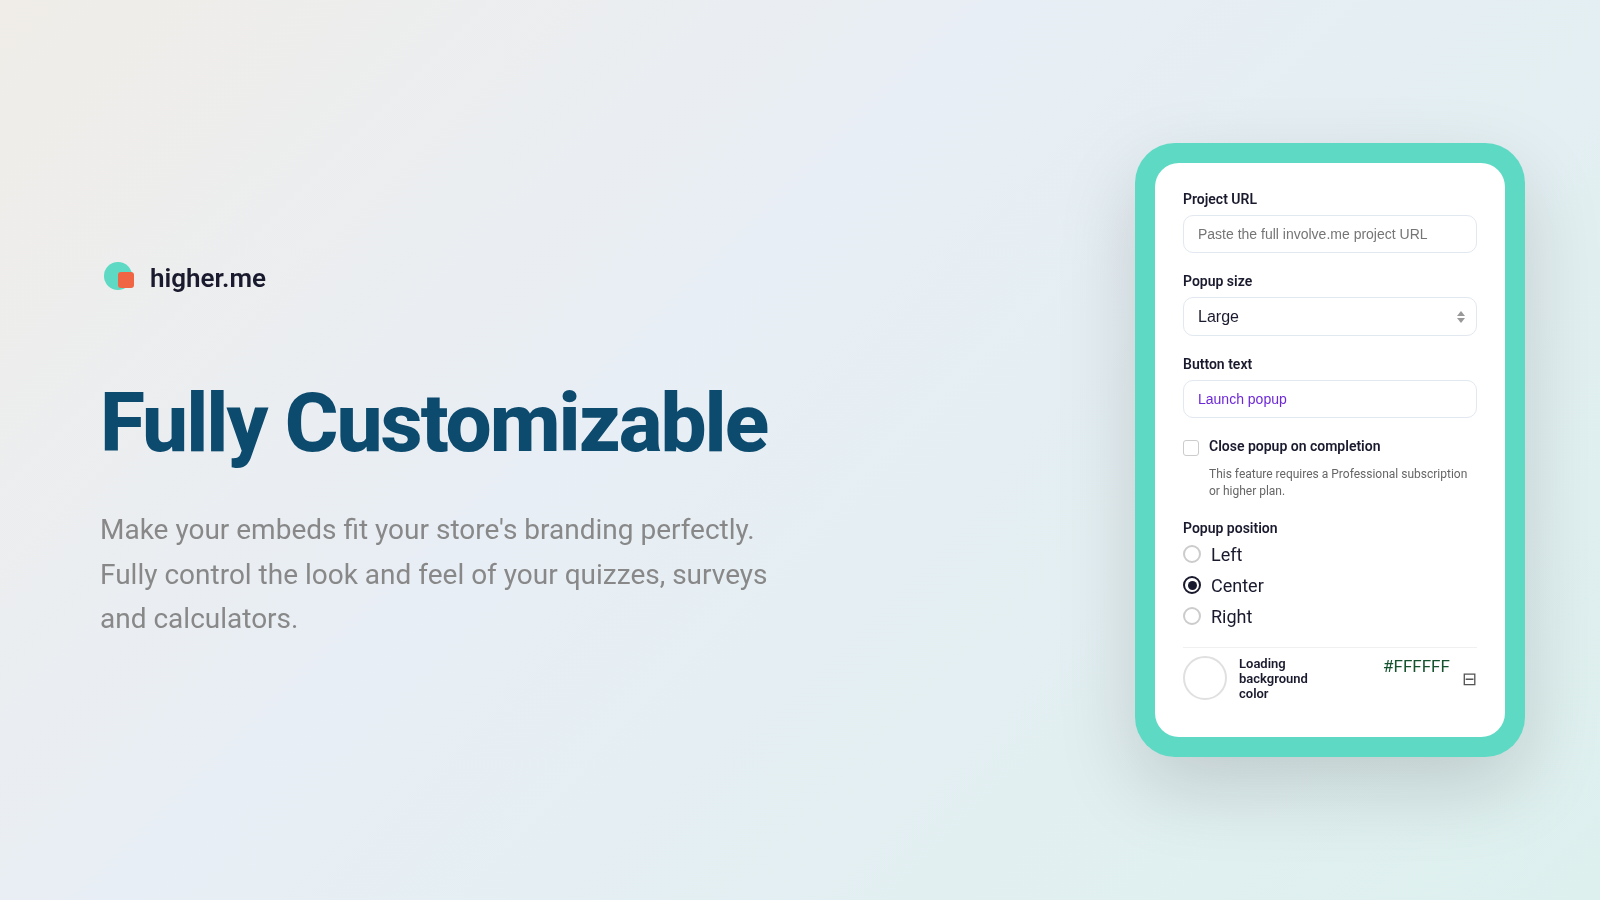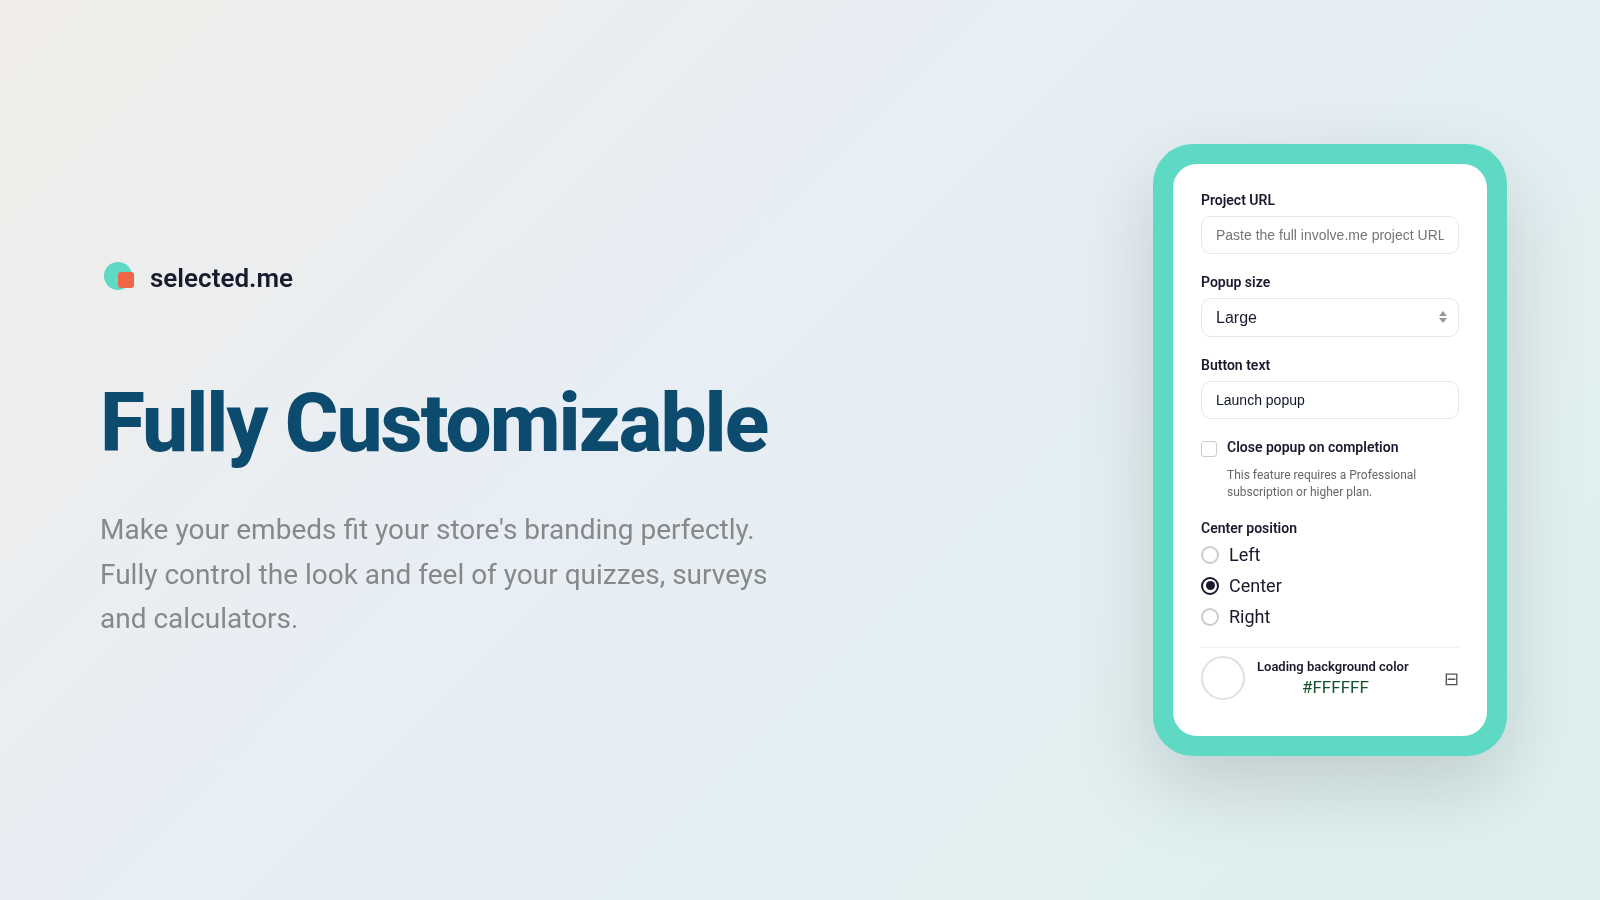--- a/index.html
+++ b/index.html
@@ -74,7 +74,7 @@
       background: #5DD9C4;
       border-radius: 40px;
       padding: 20px;
-      width: 354px;
+      width: 390px;
       box-shadow: 0 30px 80px rgba(0,0,0,0.15);
     }
 

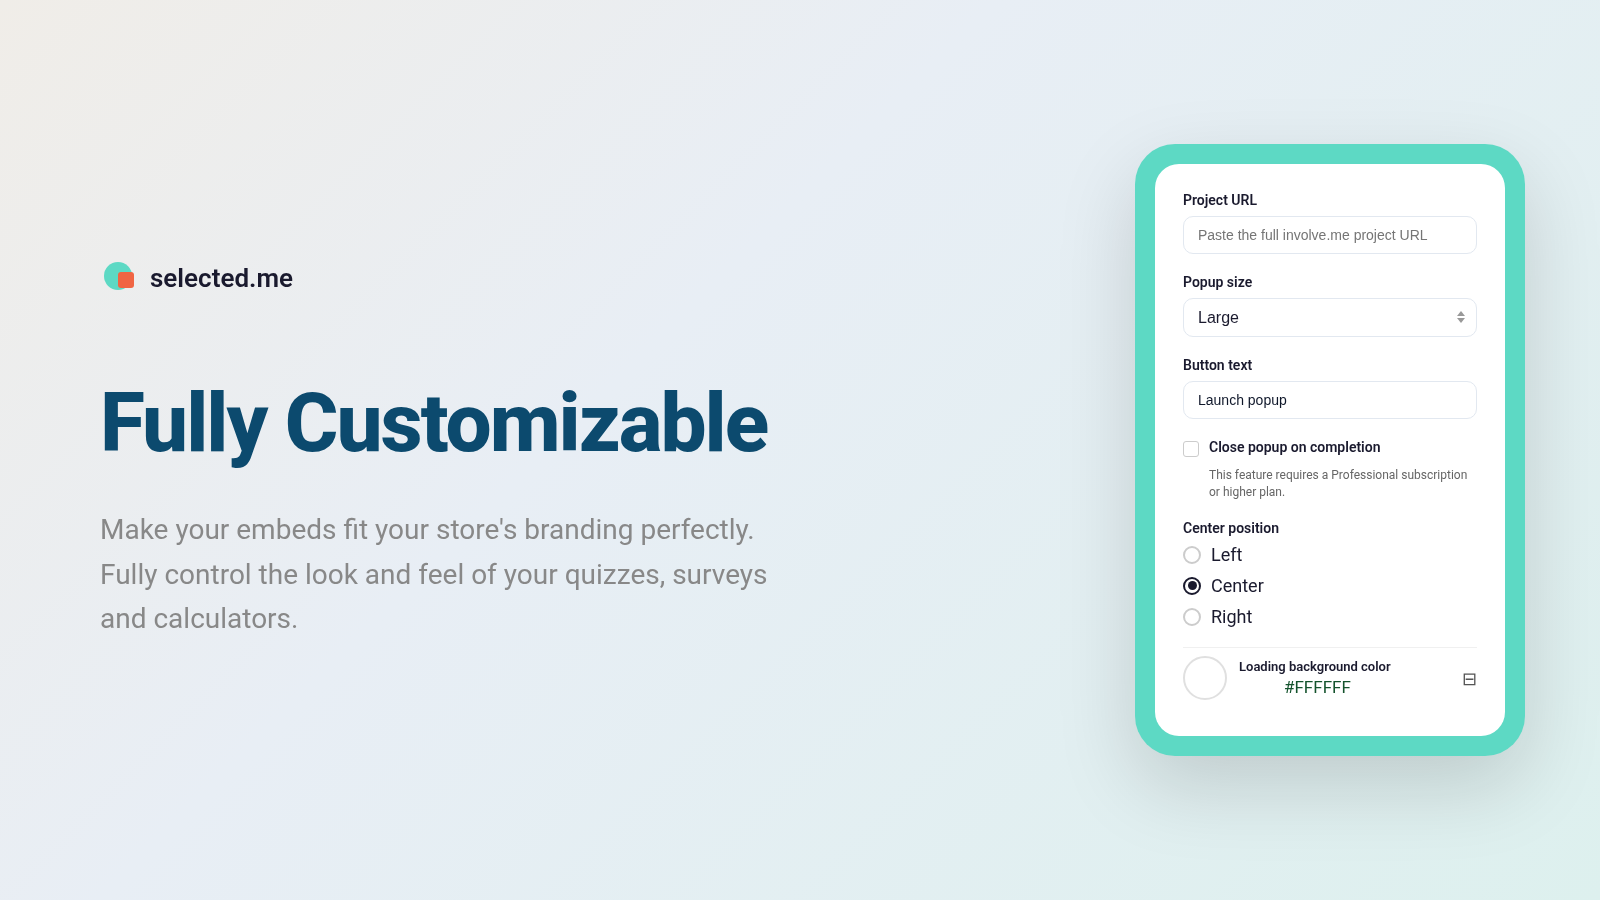--- a/index.html
+++ b/index.html
@@ -292,7 +292,7 @@
         <rect x="18" y="14" width="16" height="16" rx="3" fill="#F06543"></rect>
       </svg>
     </div>
-    <span class="logo-text">selected.me</span>
+    <span class="logo-text">higher.me</span>
   </div>
 
   <h1 class="main-heading">Fully Customizable</h1>

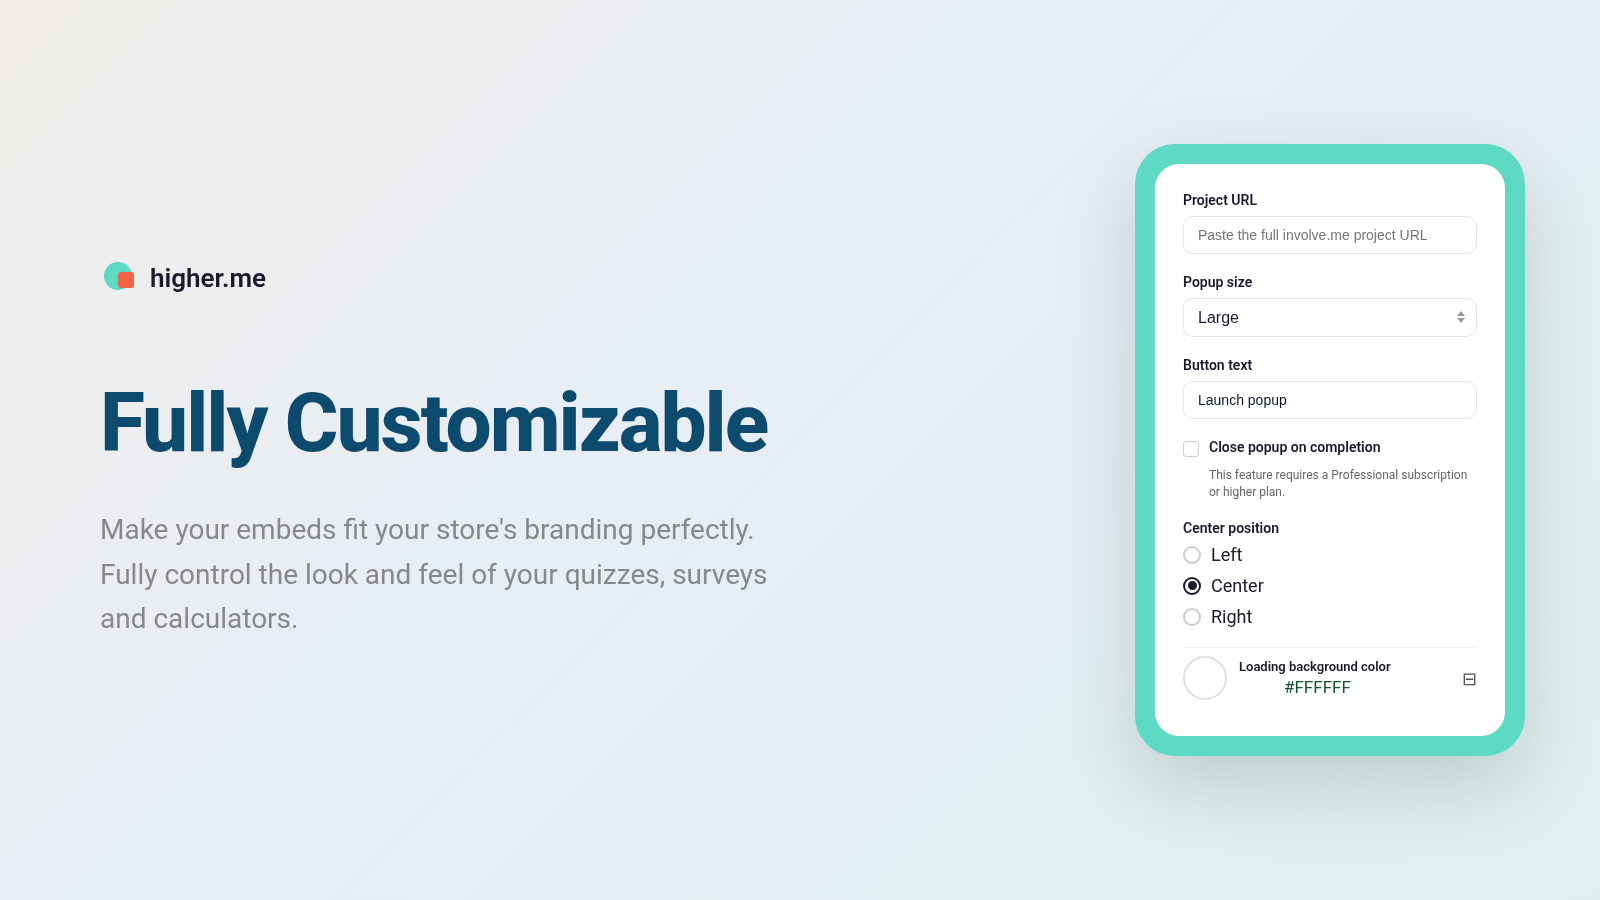--- a/index.html
+++ b/index.html
@@ -326,7 +326,7 @@
 
       <div class="field-group">
         <label class="field-label">Button text</label>
-        <input class="text-input" type="text" value="Launch popup" style="color: #0f172a;">
+        <input class="text-input" type="text" value="Launch popup" style="color: #6d28d9;">
       </div>
 
       <div class="checkbox-row">

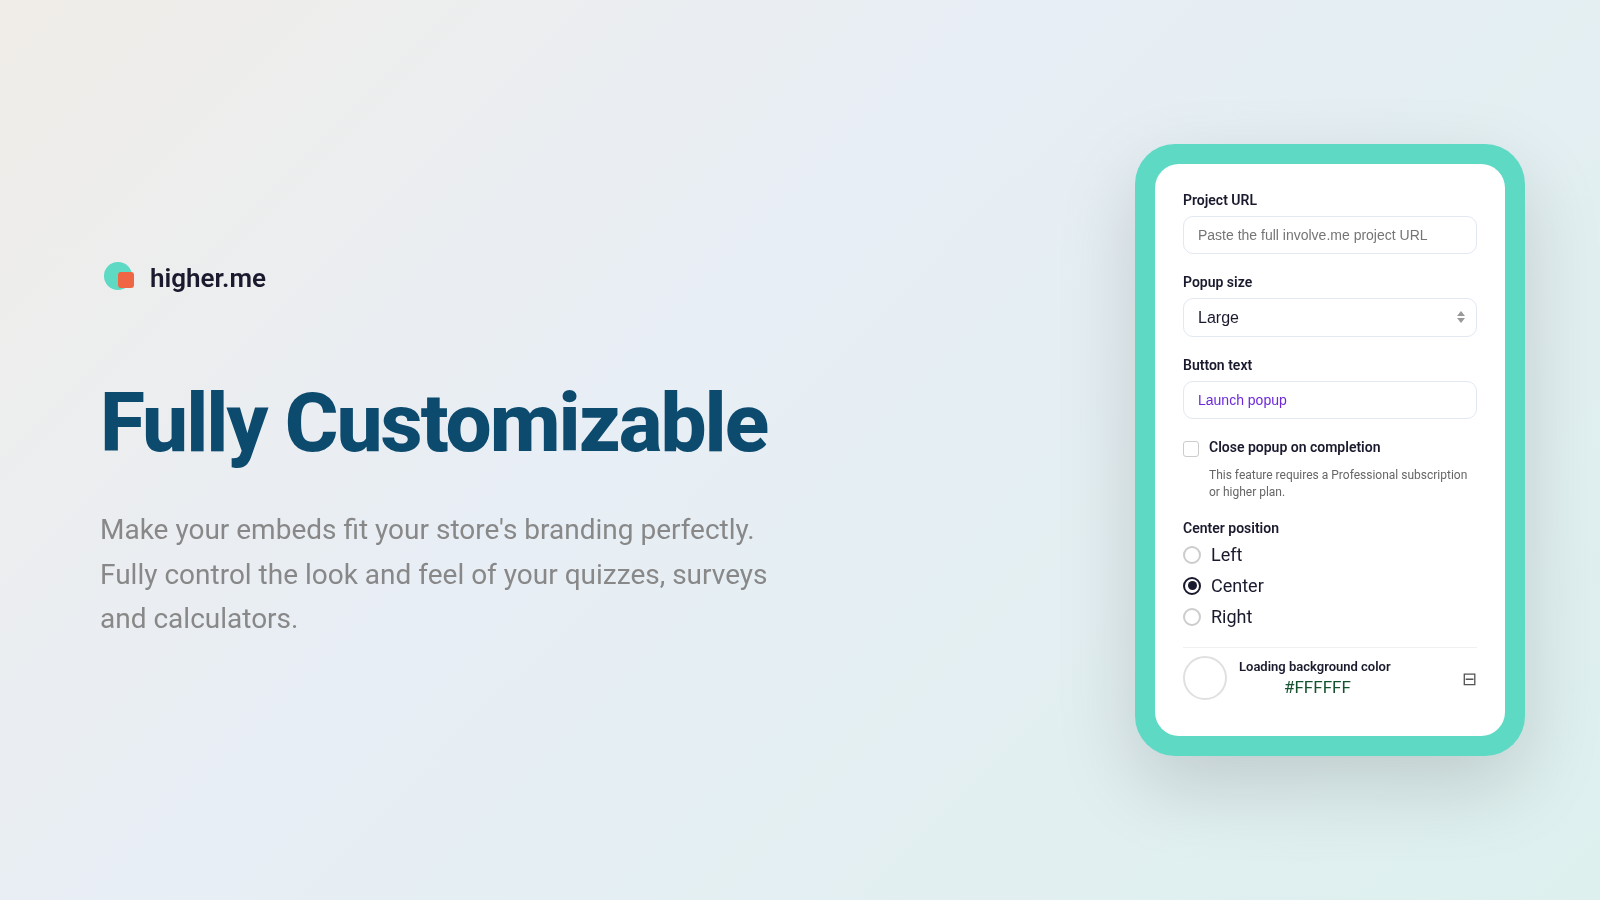--- a/index.html
+++ b/index.html
@@ -339,7 +339,7 @@
 
 
       <div class="field-group">
-        <label class="field-label">Center position</label>
+        <label class="field-label">Popup position</label>
         <div class="radio-group">
 
           <div class="radio-row">

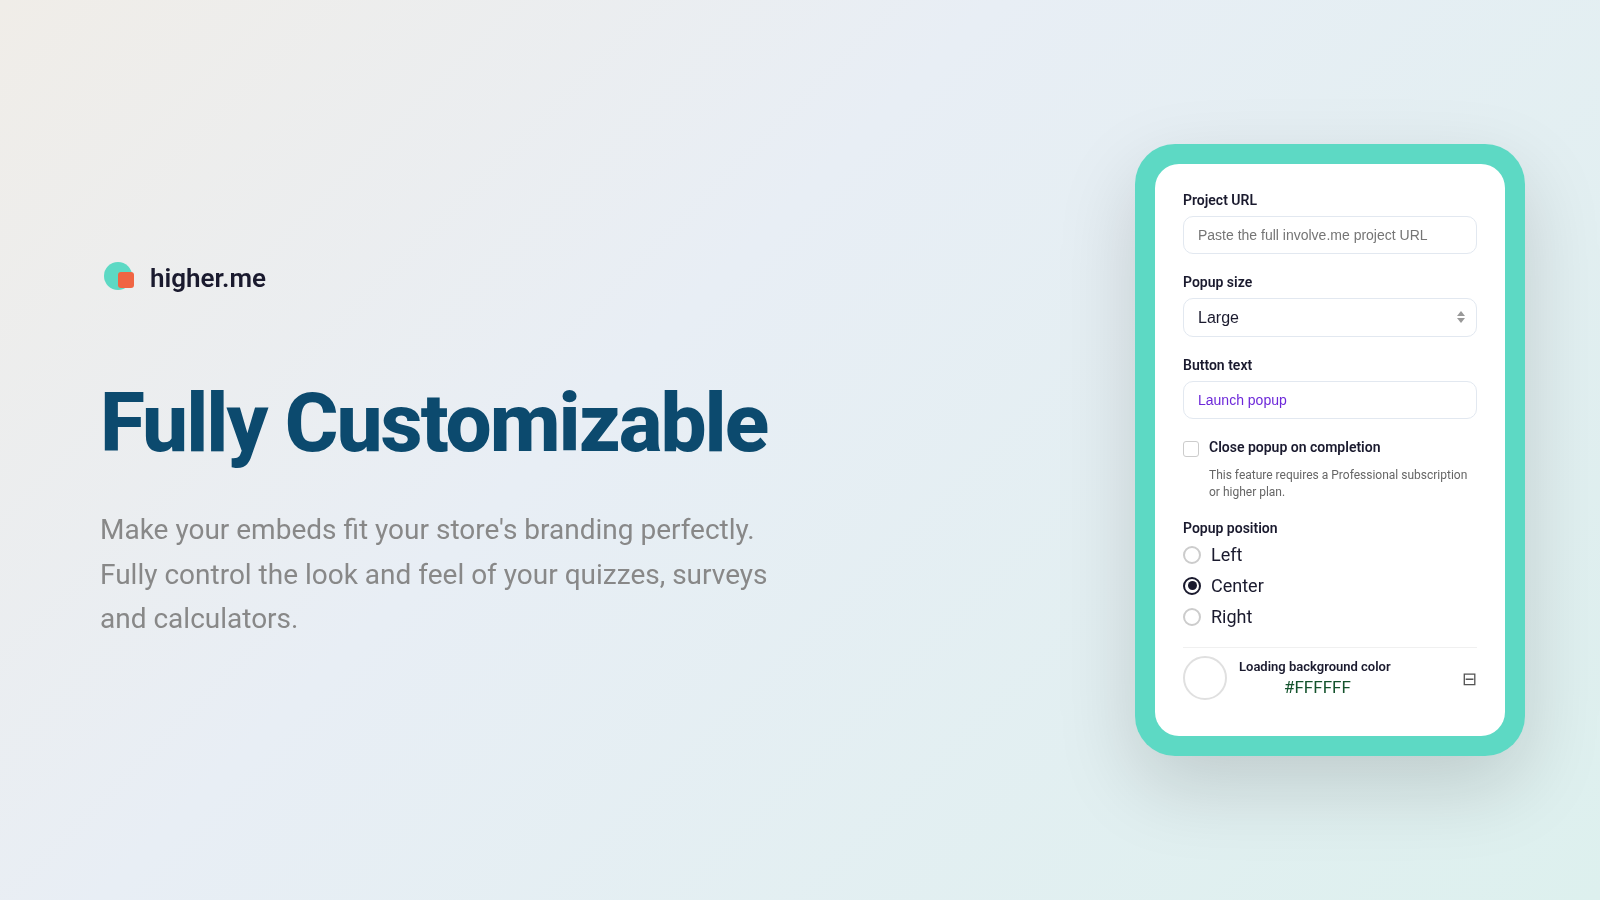--- a/index.html
+++ b/index.html
@@ -258,7 +258,7 @@
 
     .color-info {
       display: flex;
-      flex-direction: column;
+      flex-direction: row;
       gap: 3px;
       flex: 1;
     }

